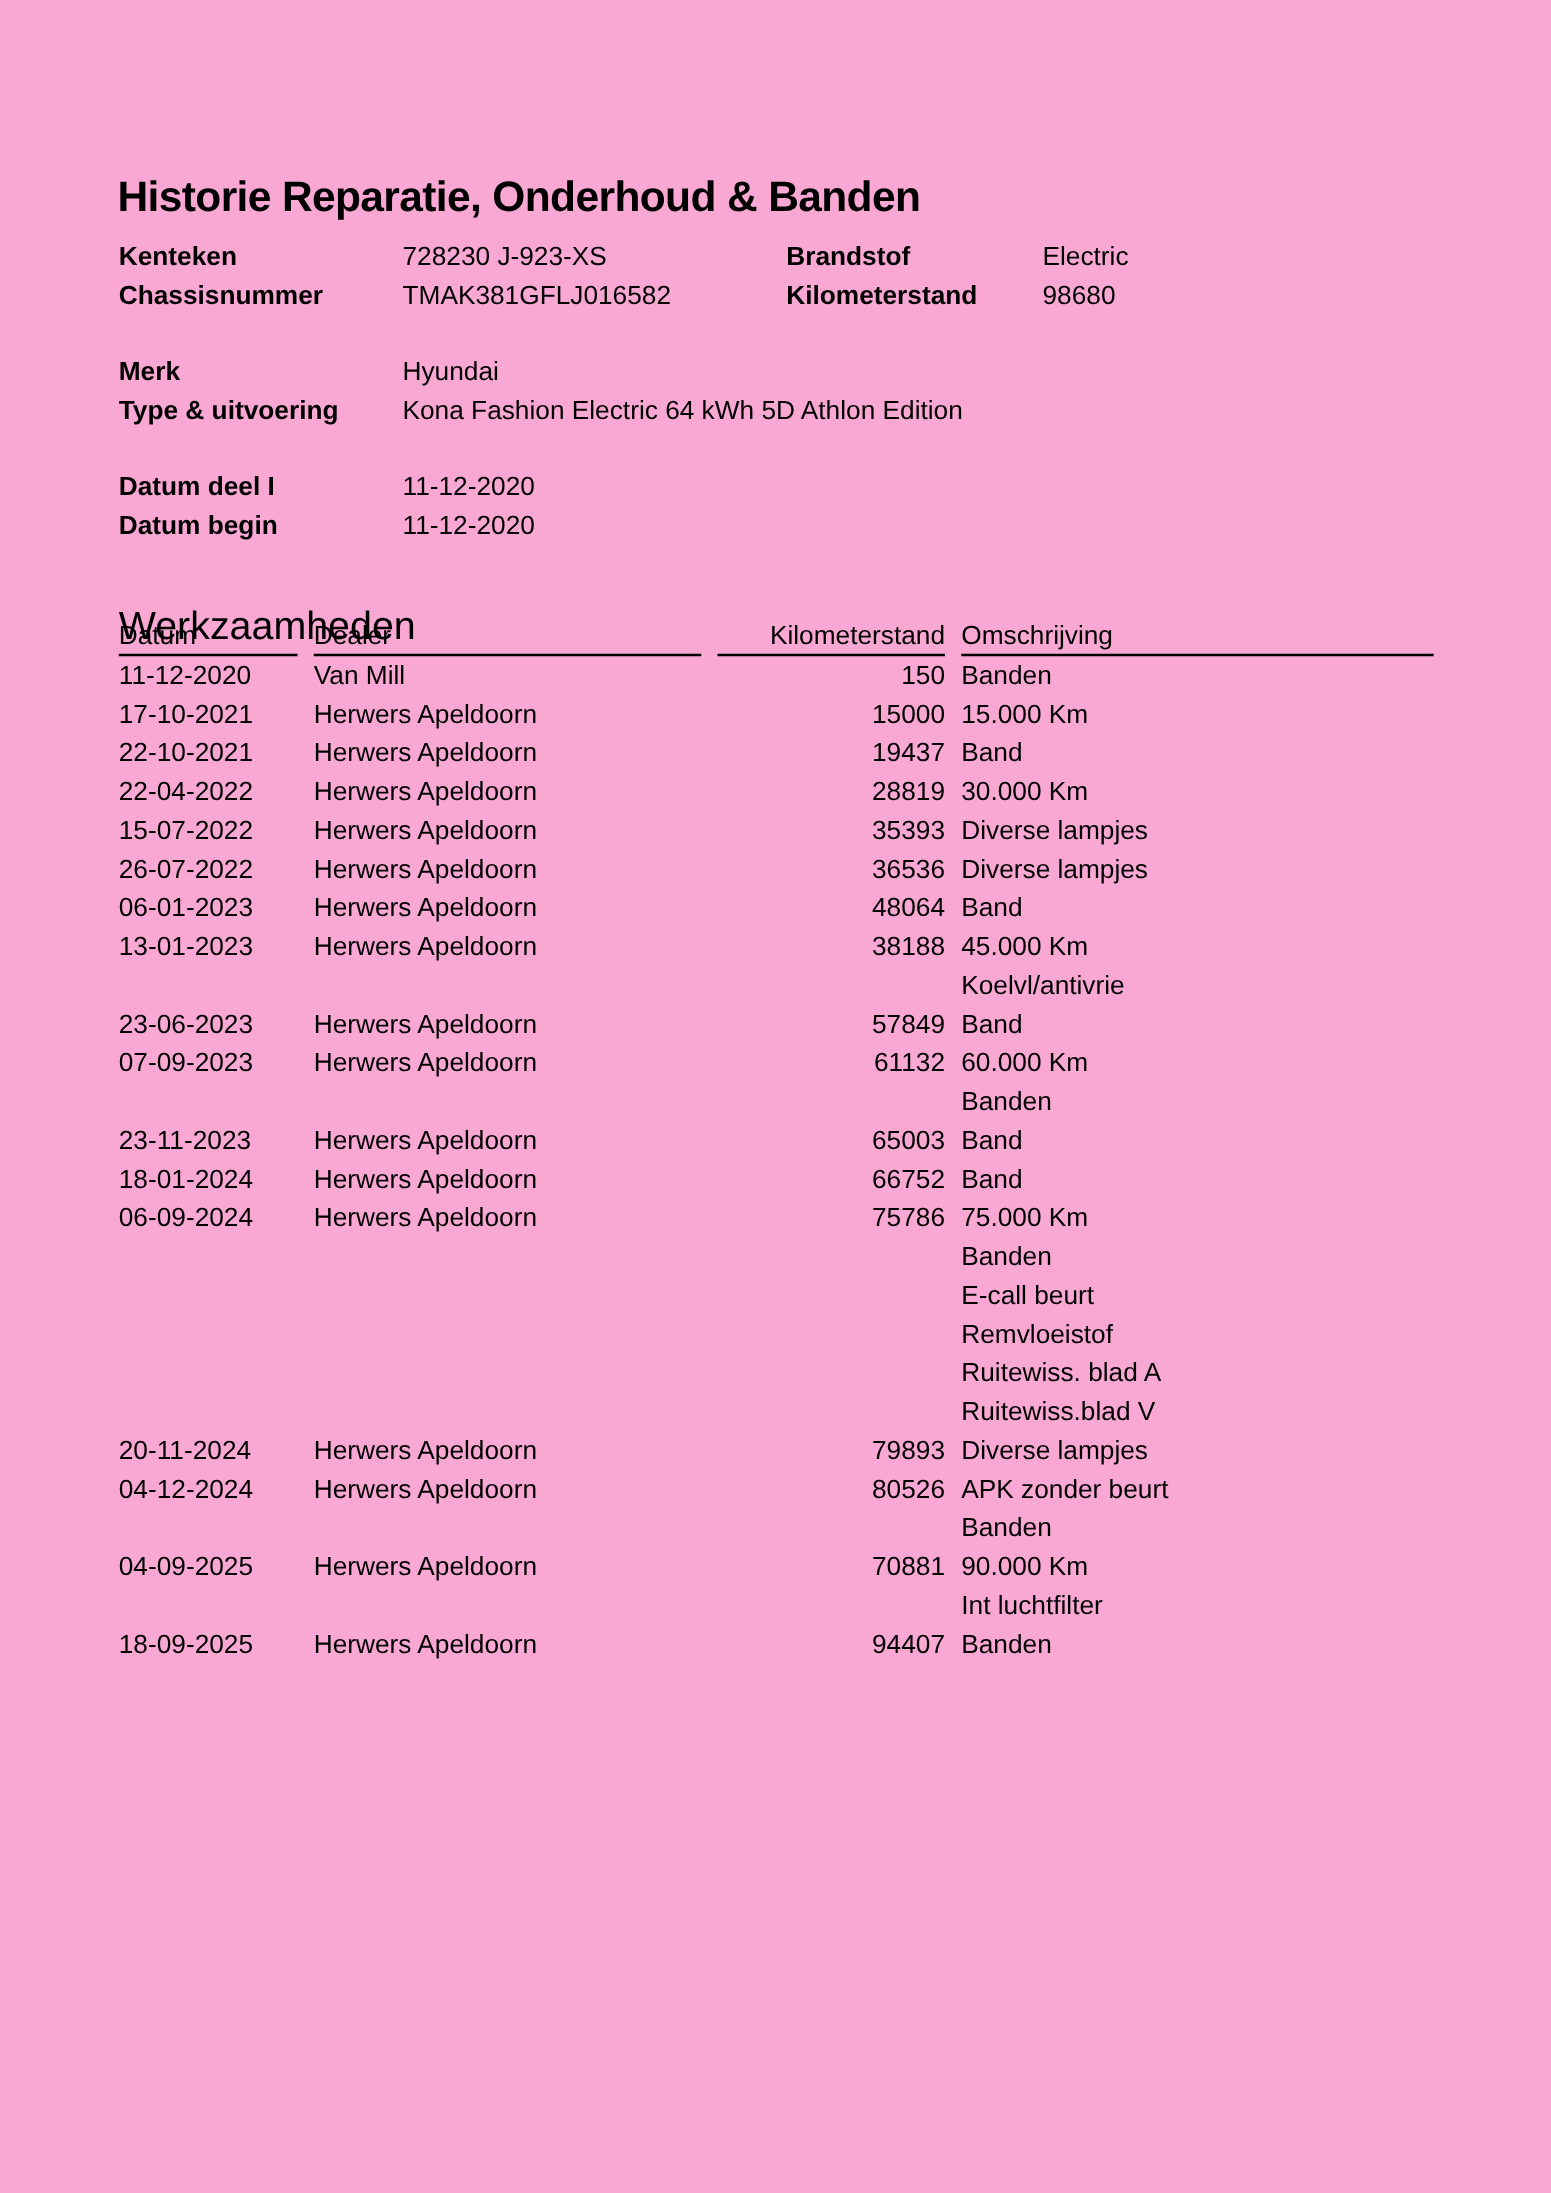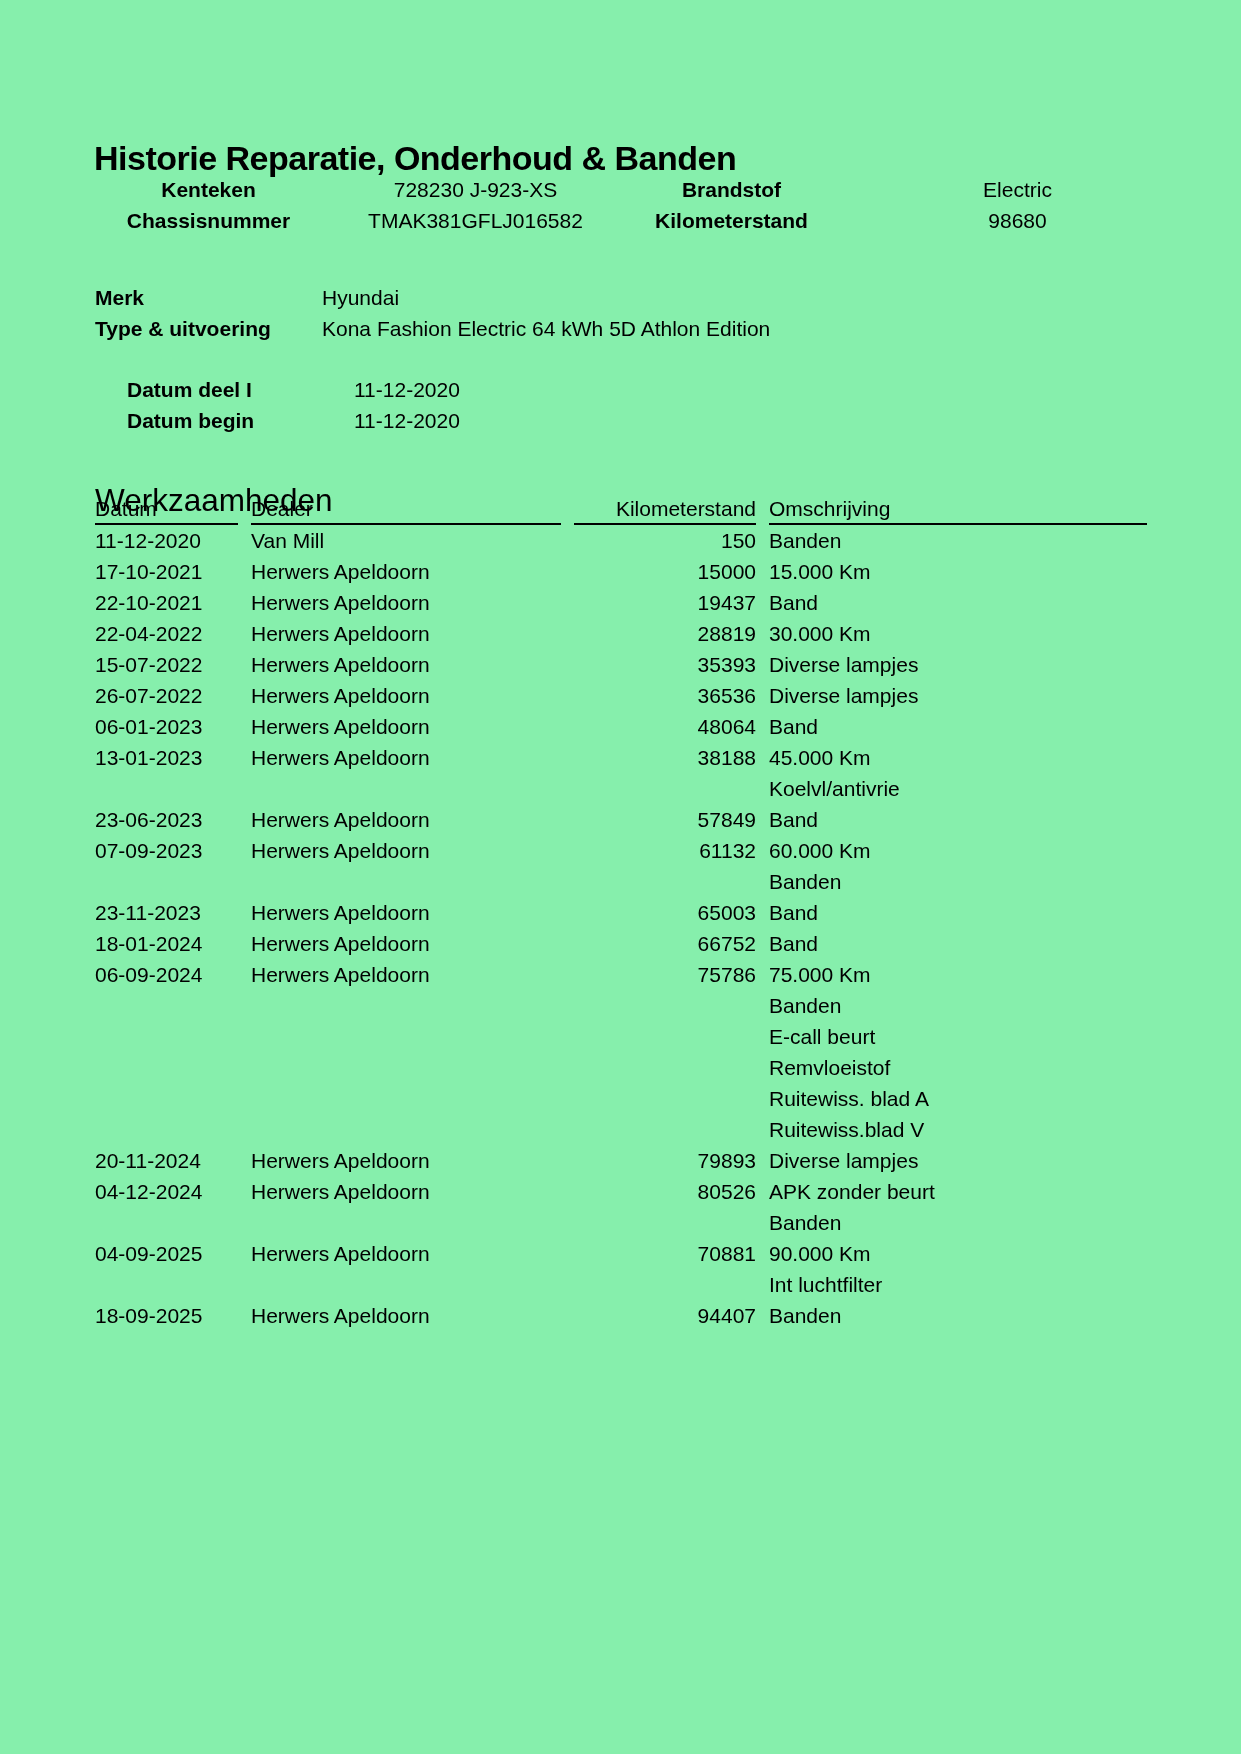--- a/index.html
+++ b/index.html
@@ -8,7 +8,7 @@
     width: 1241px;
     height: 1754px;
     margin: 0 auto;
-    background: #86efac;
+    background: #f9a8d4;
     color: #000000;
     font-family: "Liberation Sans", "DejaVu Sans", sans-serif;
     font-size: 21px;

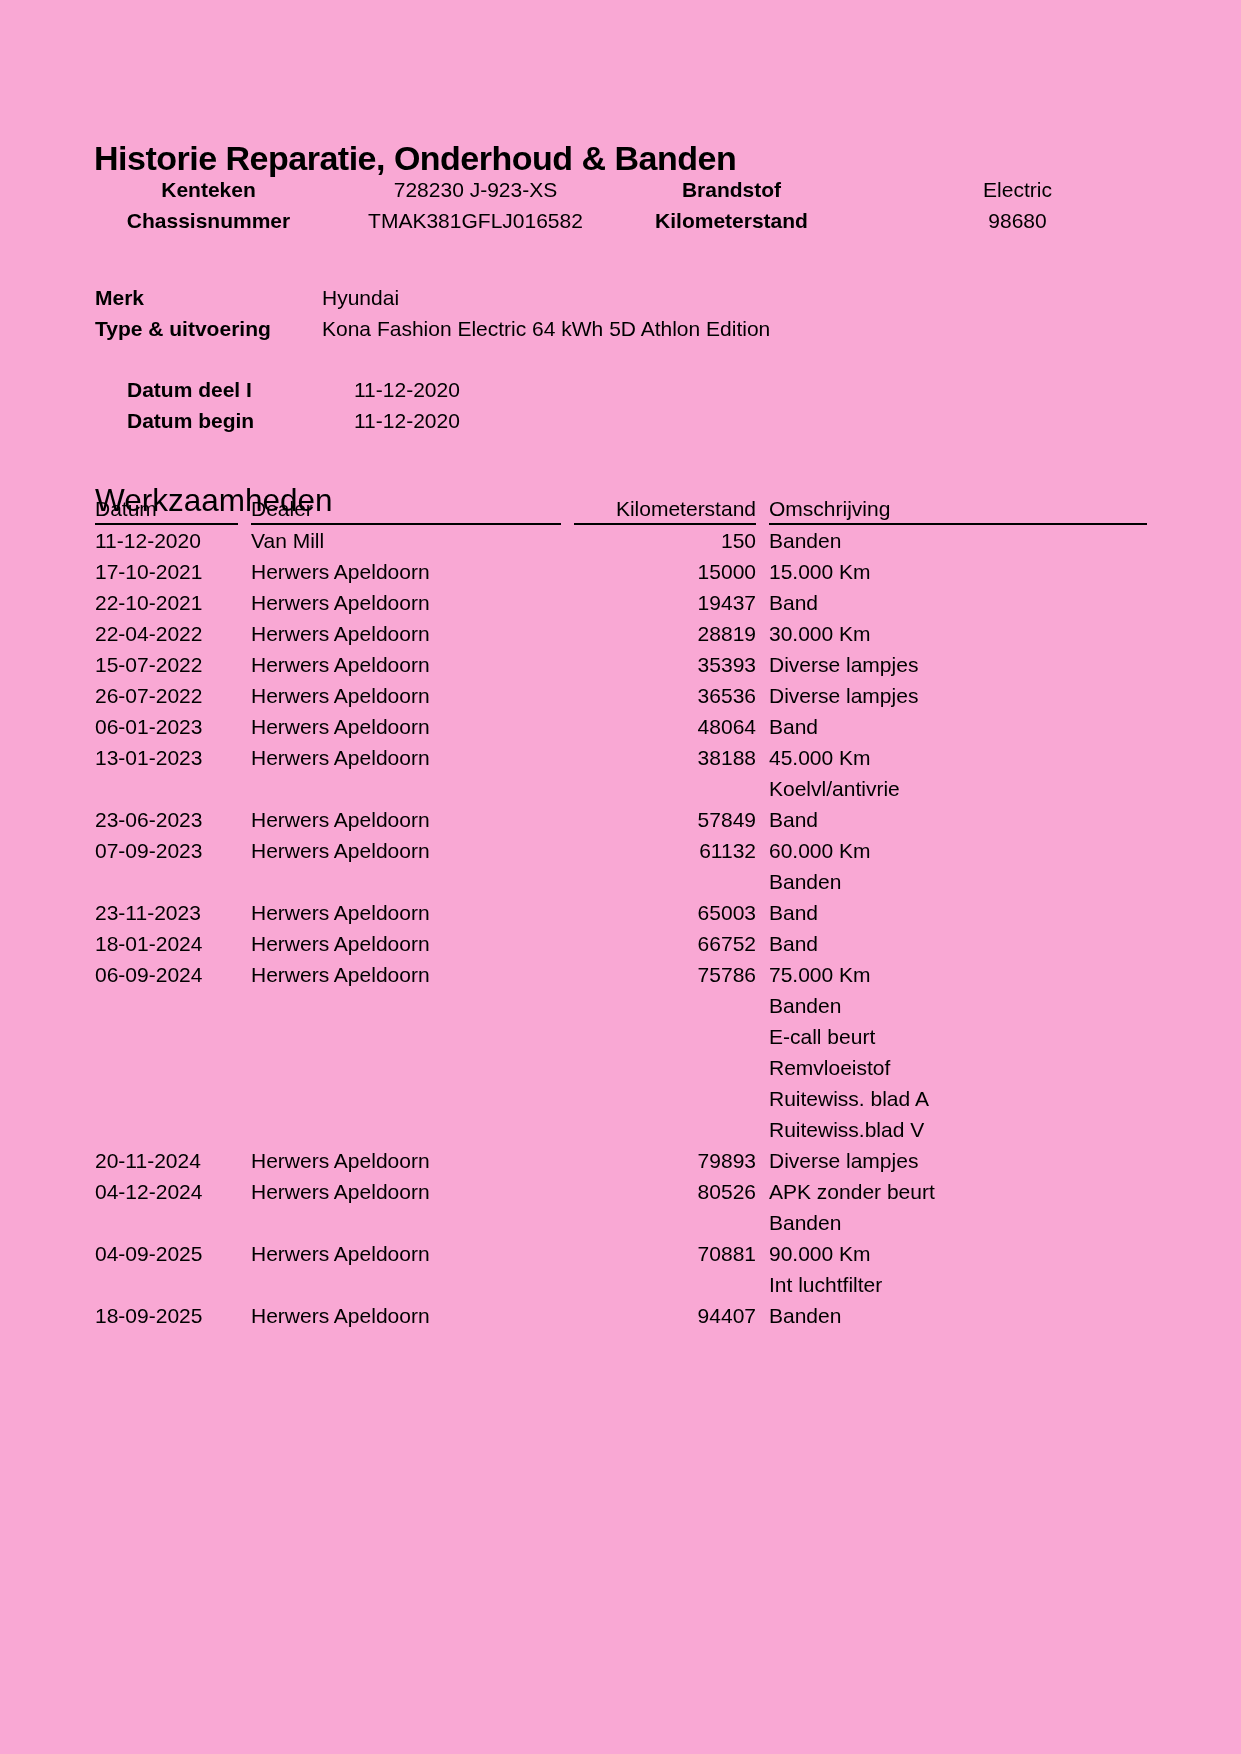--- a/index.html
+++ b/index.html
@@ -36,7 +36,7 @@
     white-space: nowrap;
   }
   .kv-label { font-weight: bold; }
-  .g1 { top: 174px; text-align: center; }
+  .g1 { top: 190px; }
   .g2 { top: 282px; }
   .g3 { top: 374px; margin-left: 32px; }
   .wz-heading {

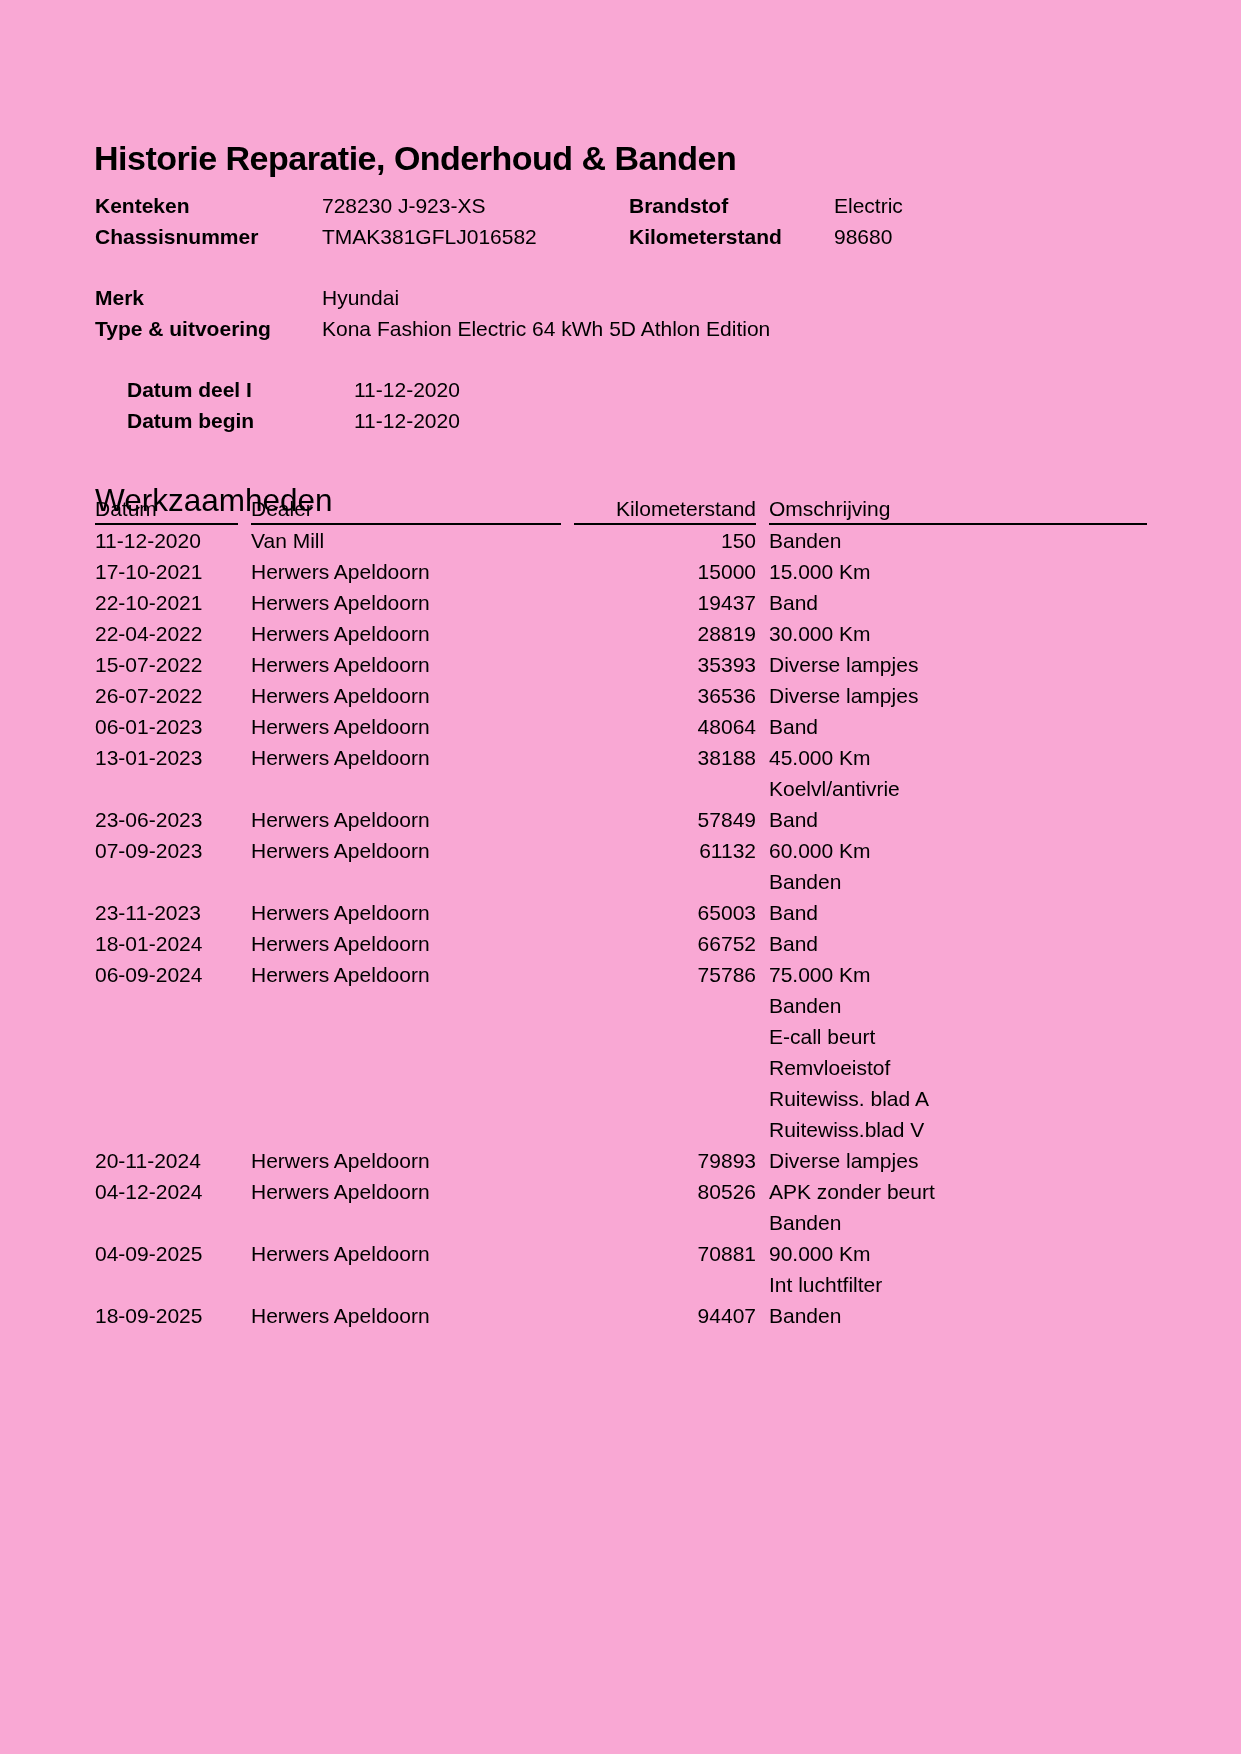--- a/index.html
+++ b/index.html
@@ -38,7 +38,7 @@
   .kv-label { font-weight: bold; }
   .g1 { top: 190px; }
   .g2 { top: 282px; }
-  .g3 { top: 374px; margin-left: 32px; }
+  .g3 { top: 374px; }
   .wz-heading {
     position: absolute;
     left: 95px;

